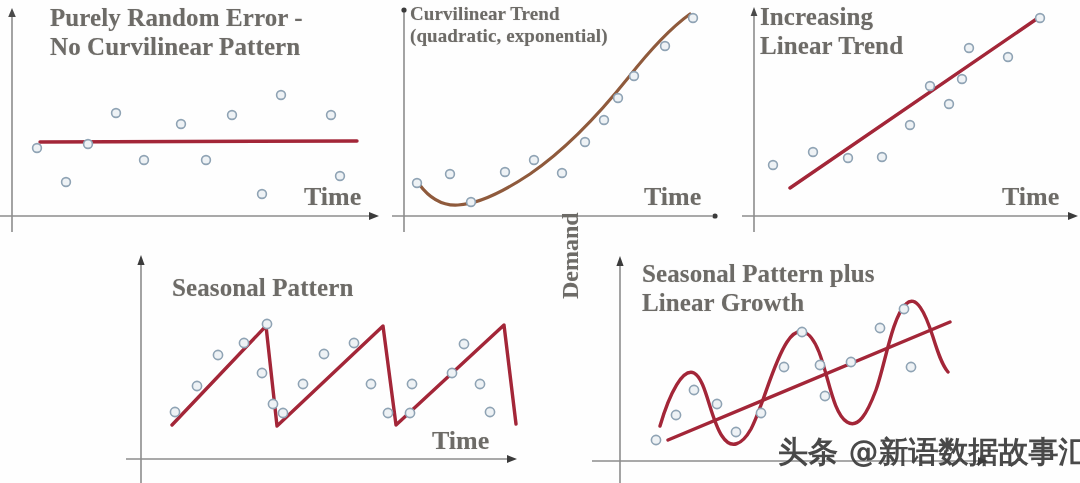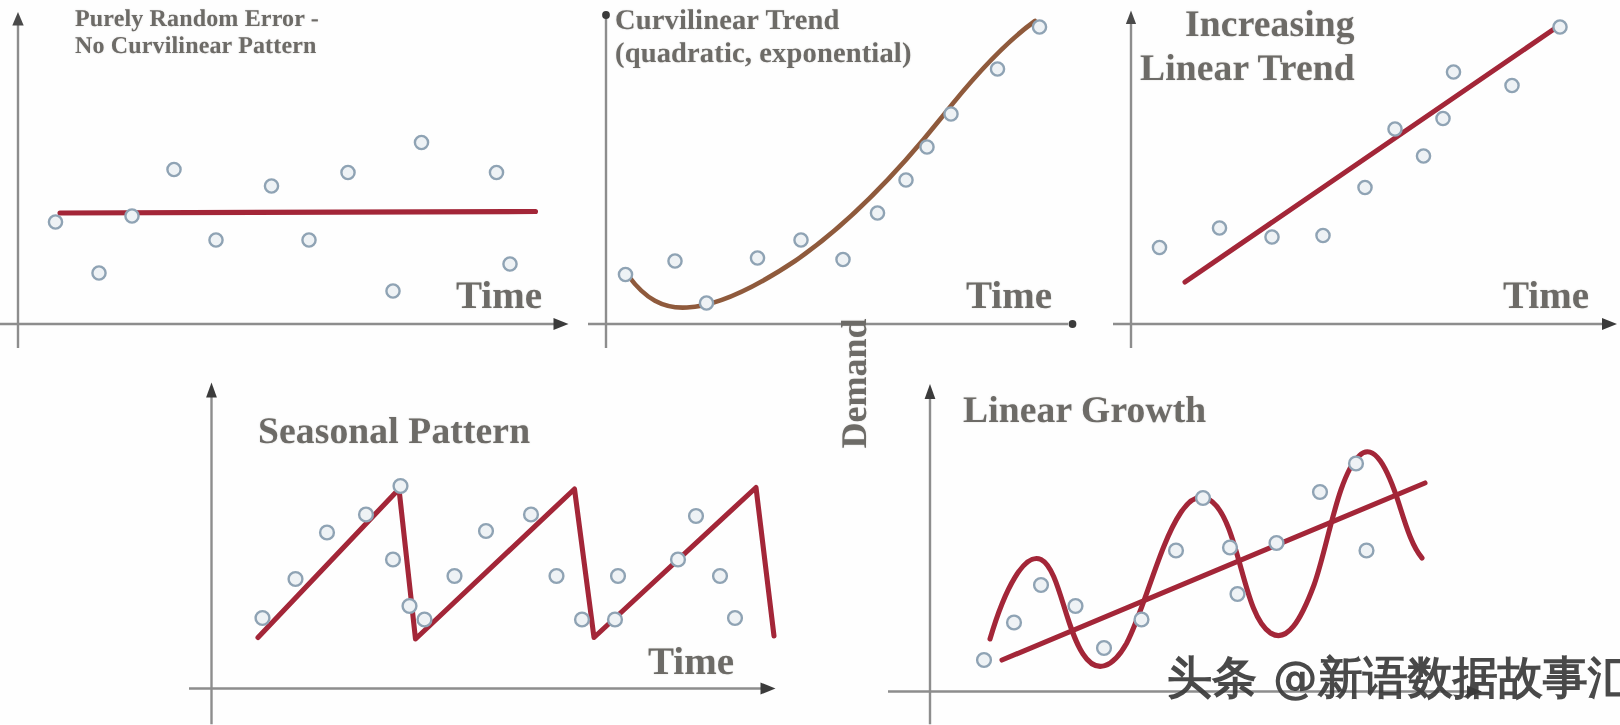--- a/index.html
+++ b/index.html
@@ -48,7 +48,7 @@
         <circle cx="340" cy="176" r="4.4"></circle>
       </g>
     </svg>
-    <div class="ttl" style="left:50px;top:4px;font-size:16px;">
+    <div class="ttl" style="left:50px;top:4px;font-size:25px;">
       <div>Purely Random Error -</div>
       <div>No Curvilinear Pattern</div>
     </div>

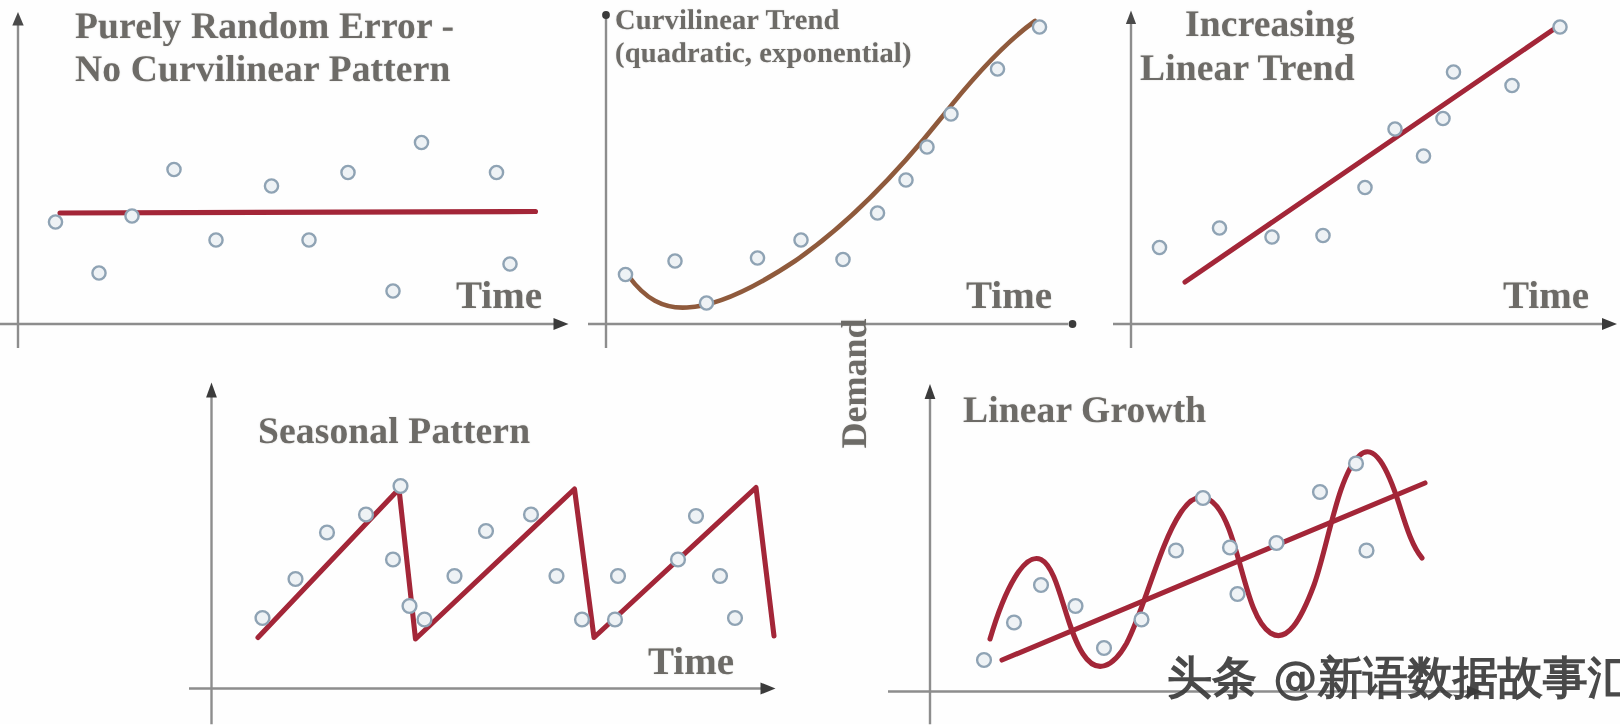--- a/index.html
+++ b/index.html
@@ -89,7 +89,7 @@
     <div class="axlabel" style="left:262px;top:182px;font-size:26px;">Time</div>
   </div>
 
-  <div class="panel" style="left:738px;top:0;width:342px;height:232px;text-align:right;">
+  <div class="panel" style="left:738px;top:0;width:342px;height:232px;">
     <svg width="342" height="232" viewBox="0 0 342 232">
       <g>
         <line x1="16" y1="232" x2="16" y2="12" stroke="#8d8d8d" stroke-width="1.6"></line>

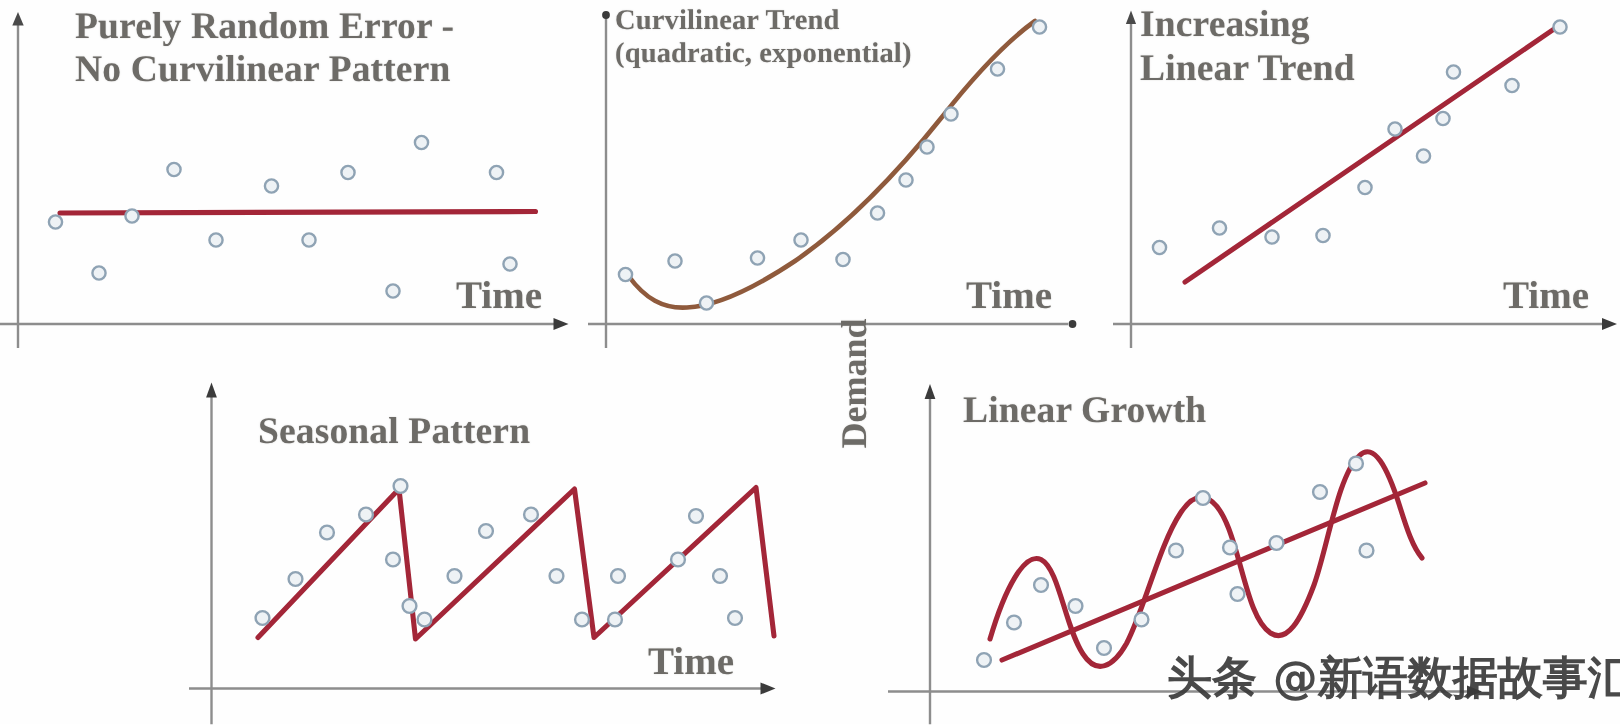--- a/index.html
+++ b/index.html
@@ -196,6 +196,7 @@
       </g>
     </svg>
     <div class="ttl" style="left:72px;top:28px;font-size:25px;">
+      <div>Seasonal Pattern plus</div>
       <div>Linear Growth</div>
     </div>
     <div class="axlabel vlabel" style="left:14px;top:40px;font-size:24px;">Demand</div>

